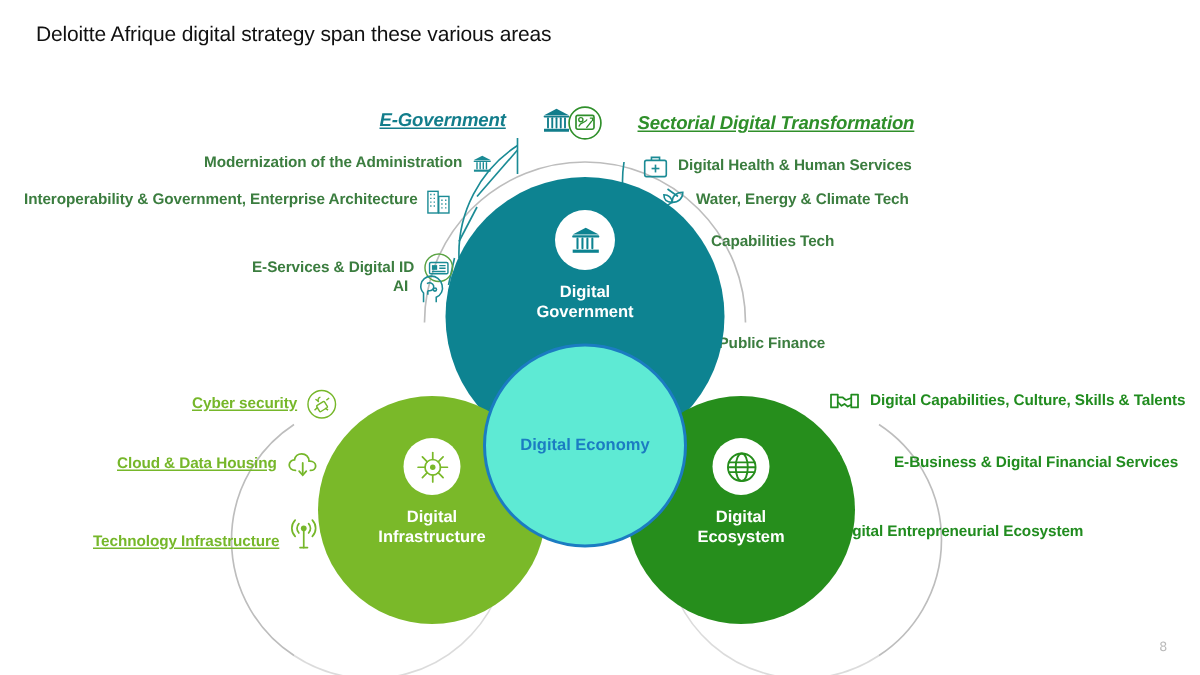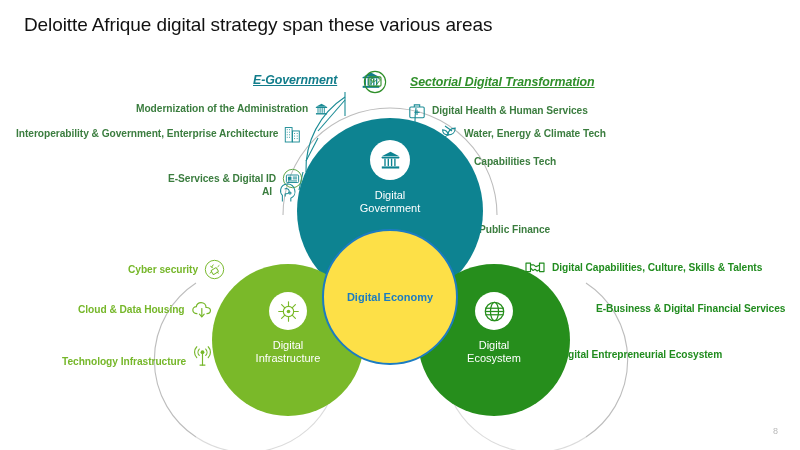--- a/index.html
+++ b/index.html
@@ -29,7 +29,7 @@
     position: absolute;
     left: 24px;
     top: 14px;
-    font-size: 19px;
+    font-size: 14px;
     font-weight: 400;
     color: #111111;
     letter-spacing: -0.1px;

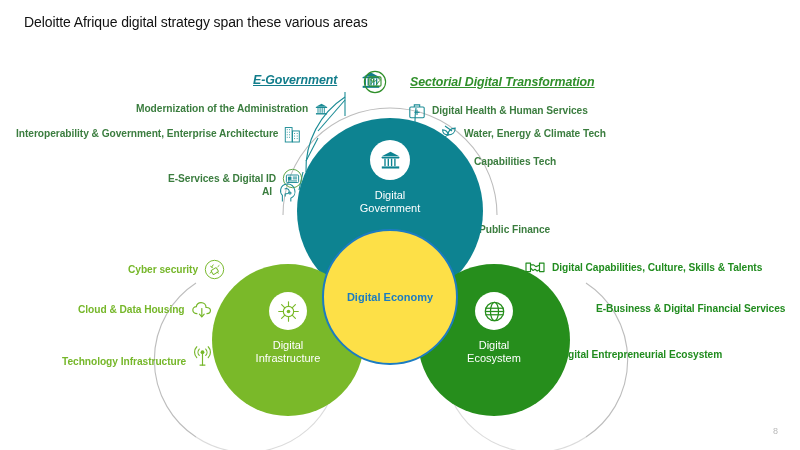--- a/index.html
+++ b/index.html
@@ -76,7 +76,7 @@
   }
   #header-egov .sh-text { color: #127d8b; }
   #header-sdt {
-    left: 363px;
+    left: 378px;
     top: 70px;
     text-align: center;
   }

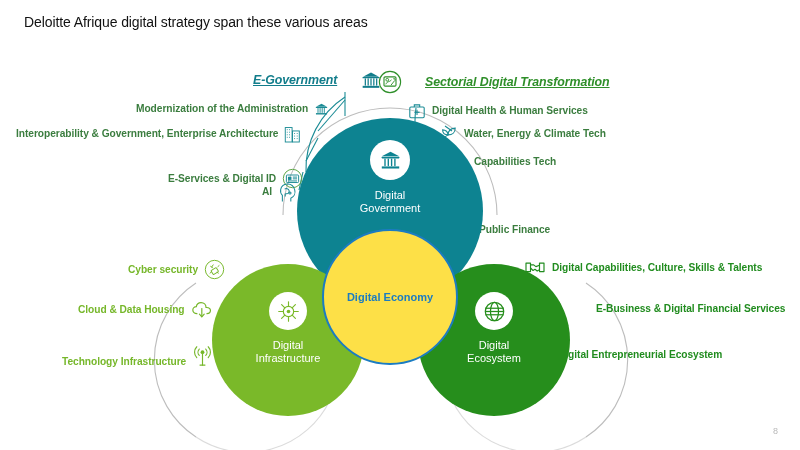--- a/index.html
+++ b/index.html
@@ -324,7 +324,7 @@
     </span>
   </div>
 
-  <div class="spoke grp-sect" style="left:408px; top:102px;text-align:right;">
+  <div class="spoke grp-sect" style="left:428px; top:102px;text-align:right;">
     <span class="ico">
       <svg width="18" height="18" viewBox="0 0 20 20" fill="none" stroke="#1b8b95" stroke-width="1.2">
         <rect x="2" y="5.5" width="16" height="12" rx="1.3"></rect>

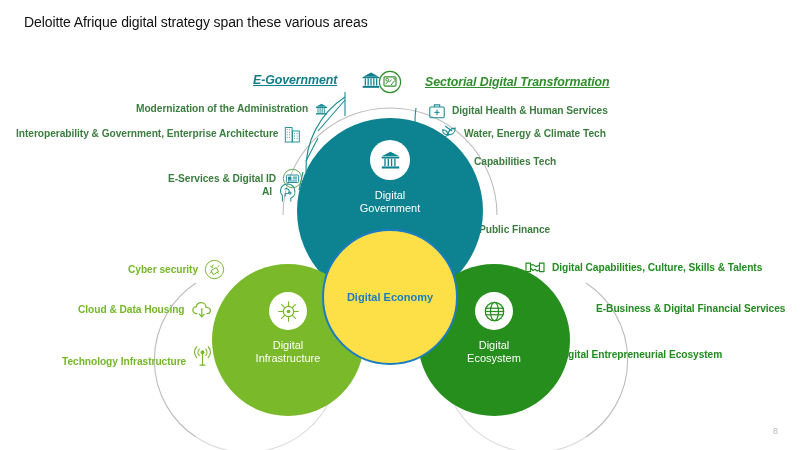--- a/index.html
+++ b/index.html
@@ -132,7 +132,7 @@
   .lobe .lobe-label {
     margin-top: 9px;
     font-size: 11px;
-    font-weight: 400;
+    font-weight: 700;
     line-height: 1.22;
     white-space: pre-line;
   }

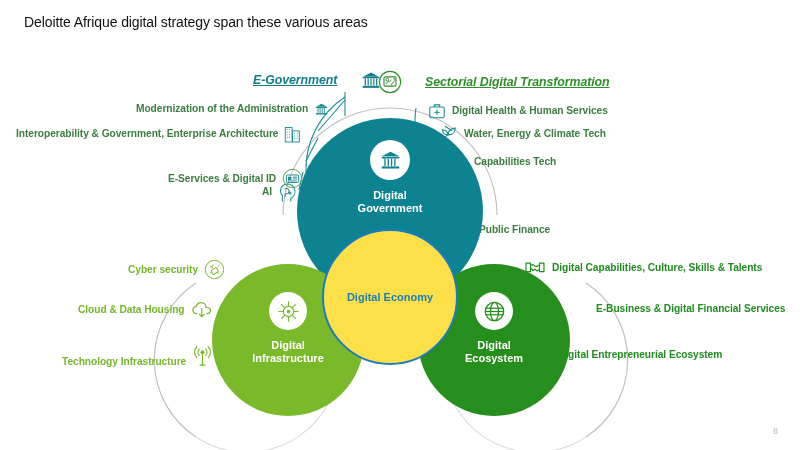--- a/index.html
+++ b/index.html
@@ -98,7 +98,7 @@
   
   .grp-gov  .spoke-label { color: #3b7d3f; }
   .grp-sect .spoke-label { color: #3b7d3f; }
-  .grp-infra .spoke-label { color: #76b72a; }
+  .grp-infra .spoke-label { color: #76b72a; text-decoration: underline; }
   .grp-eco  .spoke-label { color: #218c1f; }
 
   

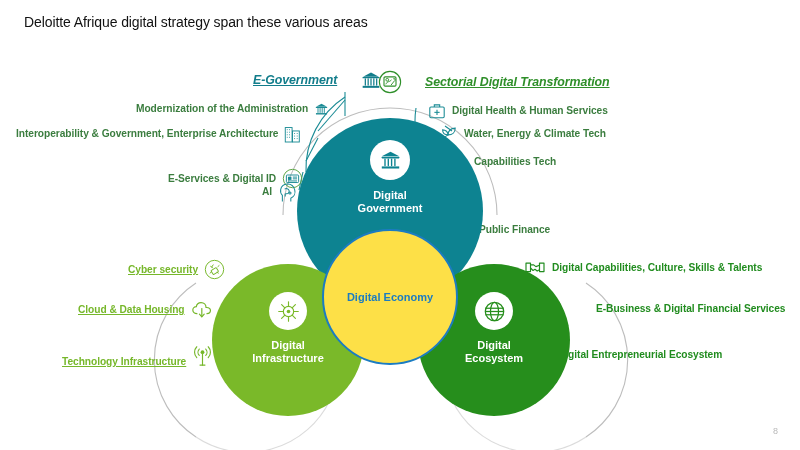--- a/index.html
+++ b/index.html
@@ -411,7 +411,7 @@
     </span>
   </div>
 
-  <div class="spoke grp-eco" style="left:524px; top:259px;justify-content:space-between;">
+  <div class="spoke grp-eco" style="left:552px; top:259px;justify-content:space-between;">
     <span class="ico">
       <svg width="22" height="18" viewBox="0 0 24 20" fill="none" stroke="#218c1f" stroke-width="1.3" stroke-linejoin="round">
         <path d="M2 4.5 L7 4.5 L7 14 L2 14 Z"></path>

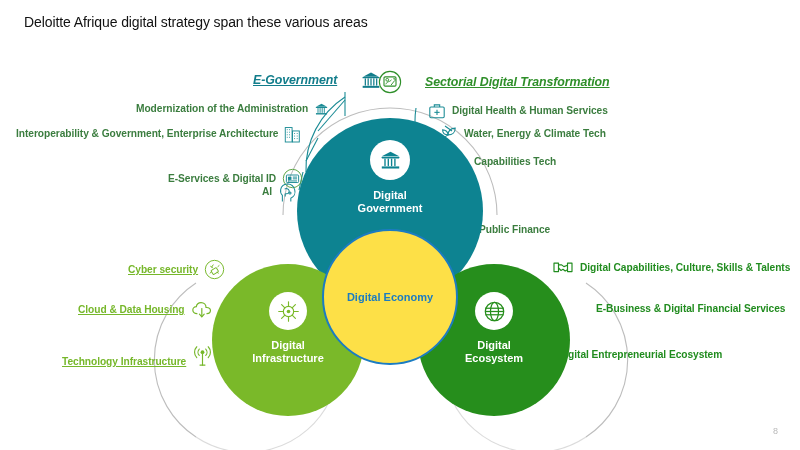--- a/index.html
+++ b/index.html
@@ -178,7 +178,7 @@
     width: 136px;
     height: 136px;
     border-radius: 50%;
-    background: #fde047;
+    background: #5eead4;
     border: 2px solid #1b7cc2;
     box-sizing: border-box;
     display: flex;

